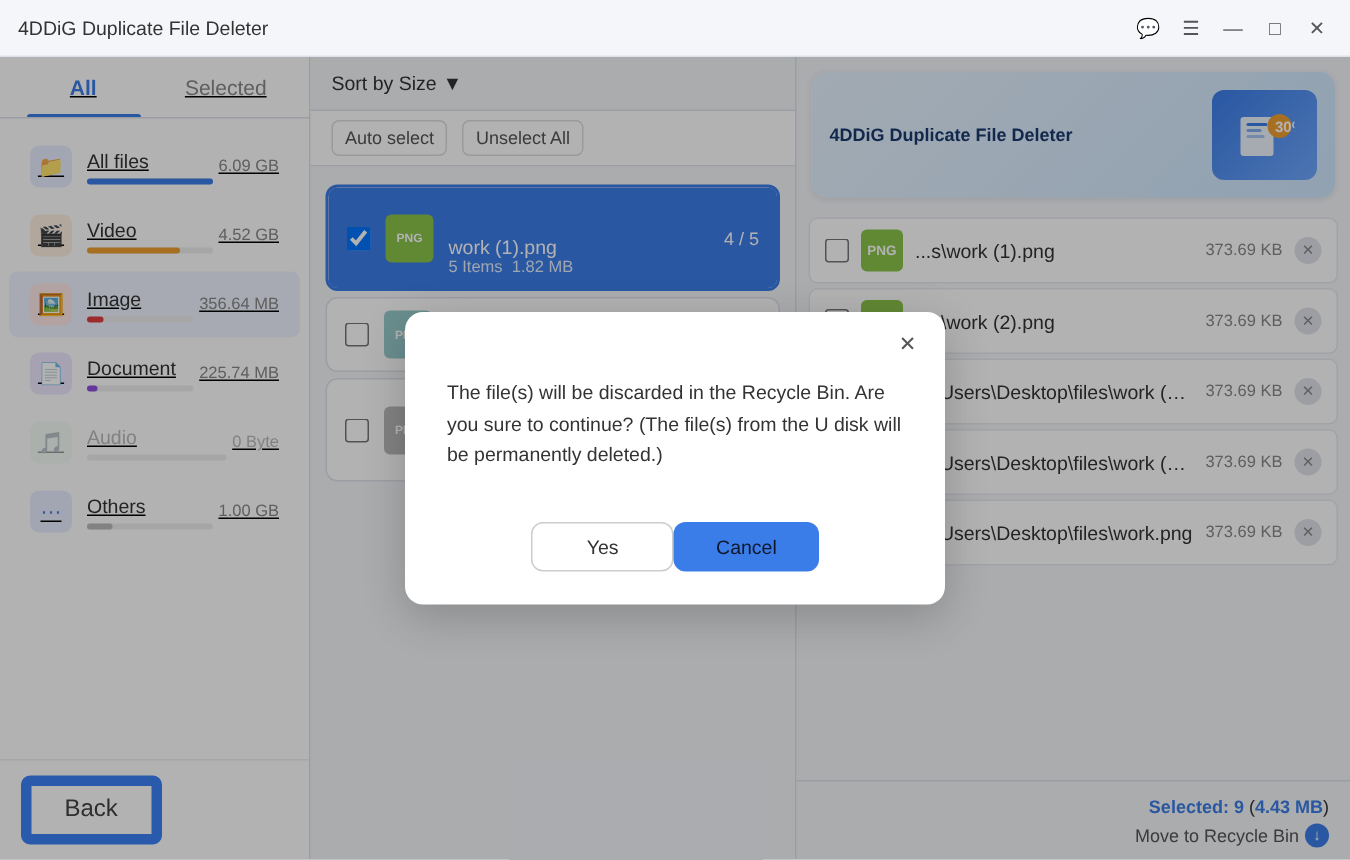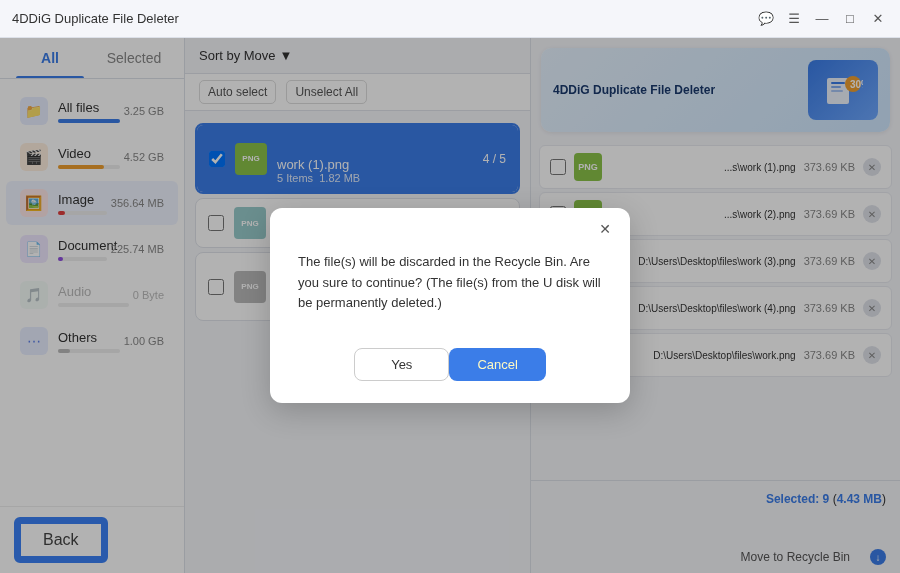--- a/index.html
+++ b/index.html
@@ -56,12 +56,13 @@
 
     
     .sidebar {
-      width: 185px;
+      width: 207px;
       background: #fff;
       border-right: 1px solid #dde1e9;
       display: flex;
       flex-direction: column;
       flex-shrink: 0;
+      text-decoration: underline;
     }
 
     .sidebar-tabs {

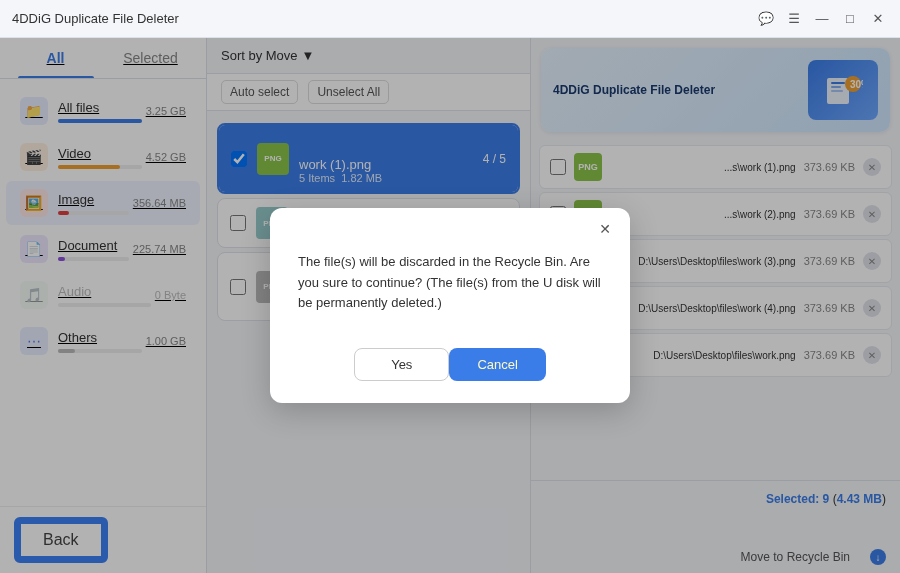--- a/index.html
+++ b/index.html
@@ -620,7 +620,7 @@
   <div class="content-area">
     <div class="content-header">
       <div class="sort-btn">
-        <span>Sort by Move</span>
+        <span>Sort by Size</span>
         <span>▼</span>
       </div>
     </div>

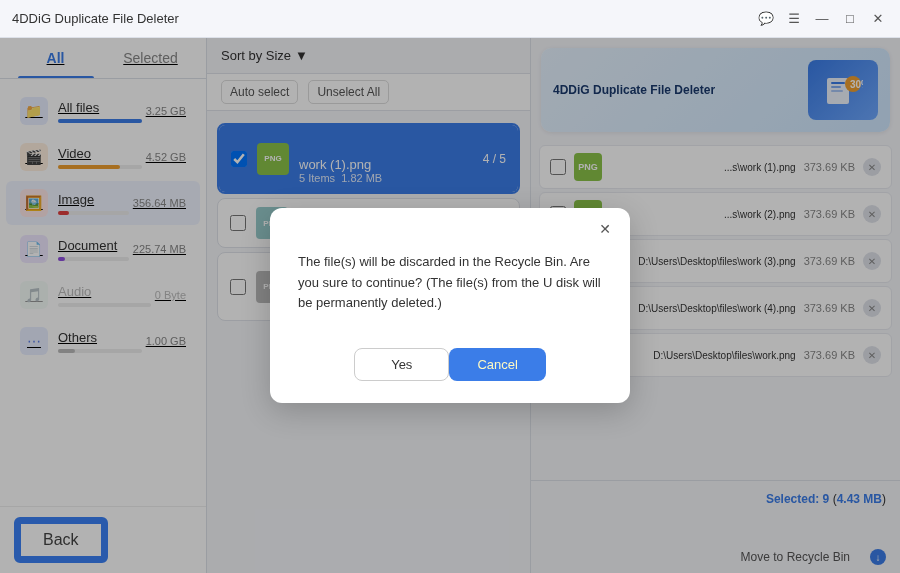--- a/index.html
+++ b/index.html
@@ -554,7 +554,7 @@
             <div class="sidebar-item-bar bar-blue" style="width:100%"></div>
           </div>
         </div>
-        <span class="sidebar-item-size">3.25 GB</span>
+        <span class="sidebar-item-size">6.09 GB</span>
       </div>
 
       <div class="sidebar-item">

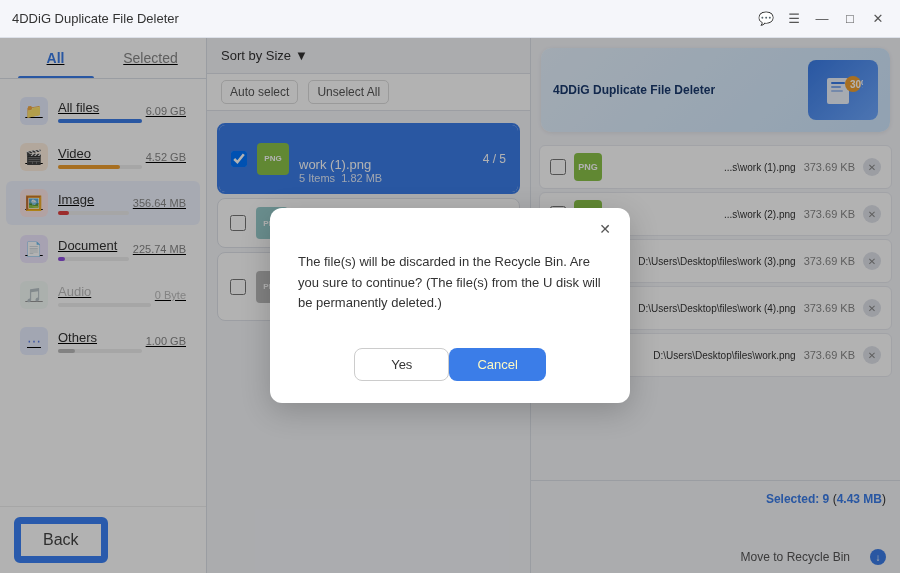--- a/index.html
+++ b/index.html
@@ -388,12 +388,11 @@
     }
     .file-path {
       flex: 1;
-      font-size: 10px;
+      font-size: 13px;
       color: #333;
       overflow: hidden;
       text-overflow: ellipsis;
       white-space: nowrap;
-      text-align: right;
     }
     .file-size {
       font-size: 11px;

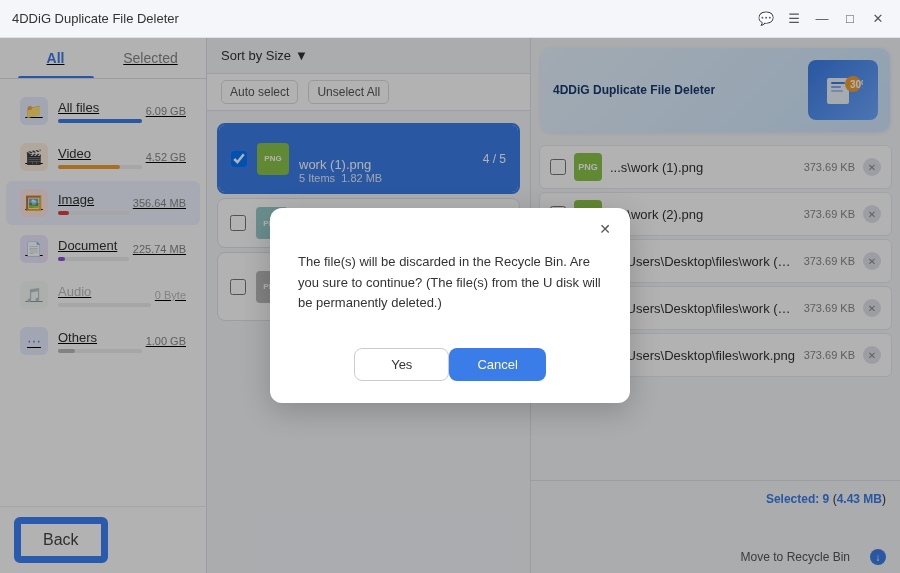--- a/index.html
+++ b/index.html
@@ -509,7 +509,7 @@
     }
     .modal-cancel {
       background: #3b7de8;
-      color: #fef9c3;
+      color: #0f172a;
       border: none;
       border-radius: 8px;
       padding: 8px 28px;

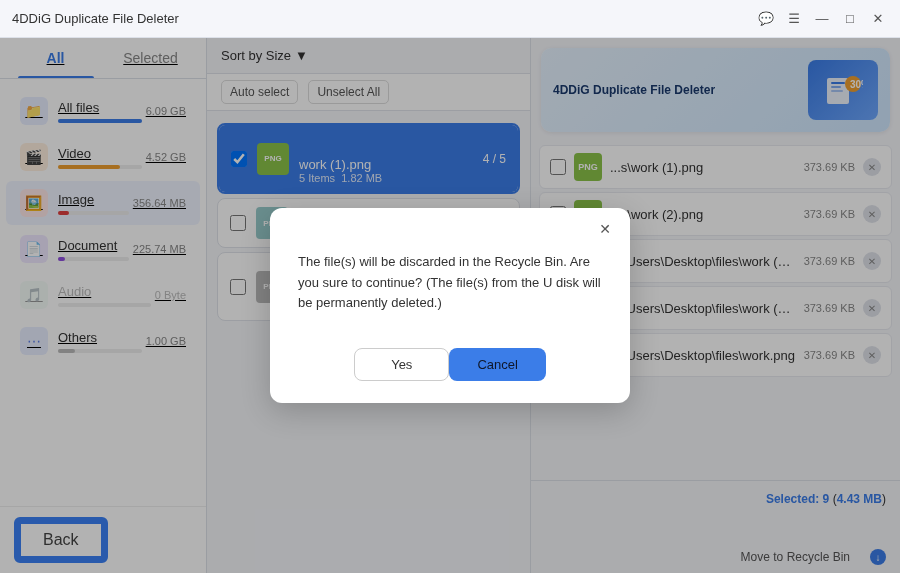--- a/index.html
+++ b/index.html
@@ -434,9 +434,8 @@
       color: #555;
       display: flex;
       align-items: center;
-      gap: 20px;
-      cursor: pointer;
-      margin-top: 40px;
+      gap: 4px;
+      cursor: pointer;
     }
     .remove-btn {
       background: #3b7de8;

